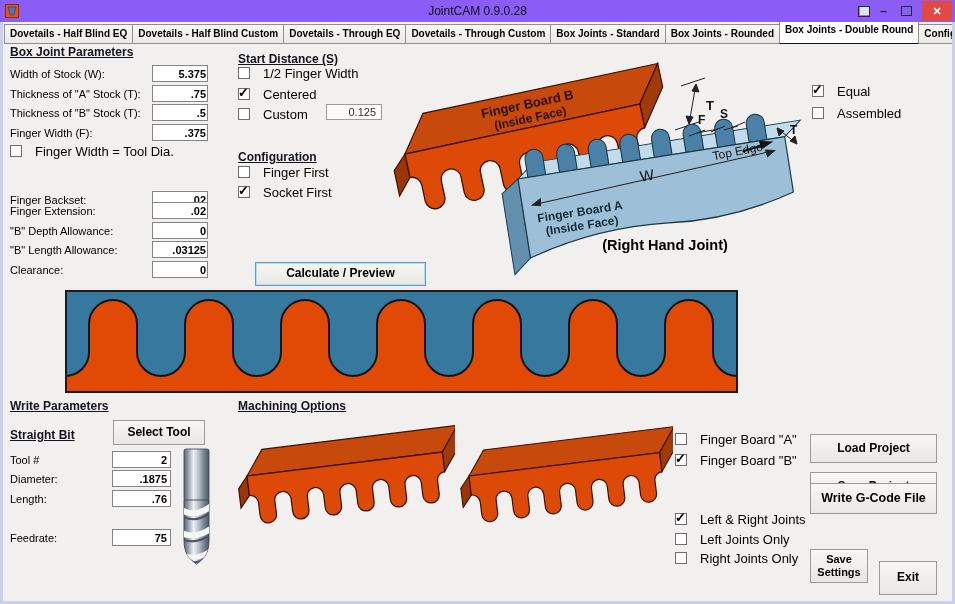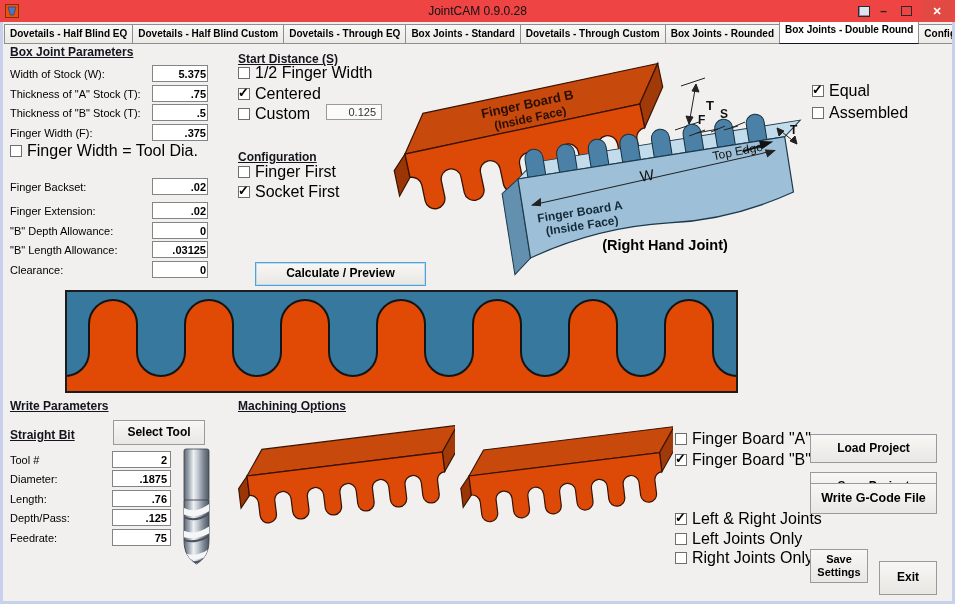--- a/index.html
+++ b/index.html
@@ -5,7 +5,7 @@
   html,body{margin:0;padding:0;background:#555;font-family:"Liberation Sans",sans-serif;}
   .window{position:relative;width:955px;height:604px;background:#f1f0ee;box-shadow:0 0 0 1px #6f84c4;overflow:hidden;}
   .frame{position:absolute;top:22px;left:0;right:0;bottom:0;border-left:3px solid #c9d0ec;border-right:3px solid #c9d0ec;border-bottom:3px solid #c9d0ec;pointer-events:none;z-index:60;}
-  .titlebar{position:absolute;top:0;left:0;right:0;height:22px;background:#ef4444;z-index:40;padding-left:12px;}
+  .titlebar{position:absolute;top:0;left:0;right:0;height:22px;background:#8b5cf6;z-index:40;padding-left:12px;}
   .title{position:absolute;left:0;right:0;top:4px;text-align:center;font-size:12px;color:#111;}
   .appicon{position:absolute;left:5px;top:4px;width:14px;height:14px;}
   .winbtns{position:absolute;right:3px;top:1px;height:20px;display:flex;align-items:center;gap:6px;z-index:45;}

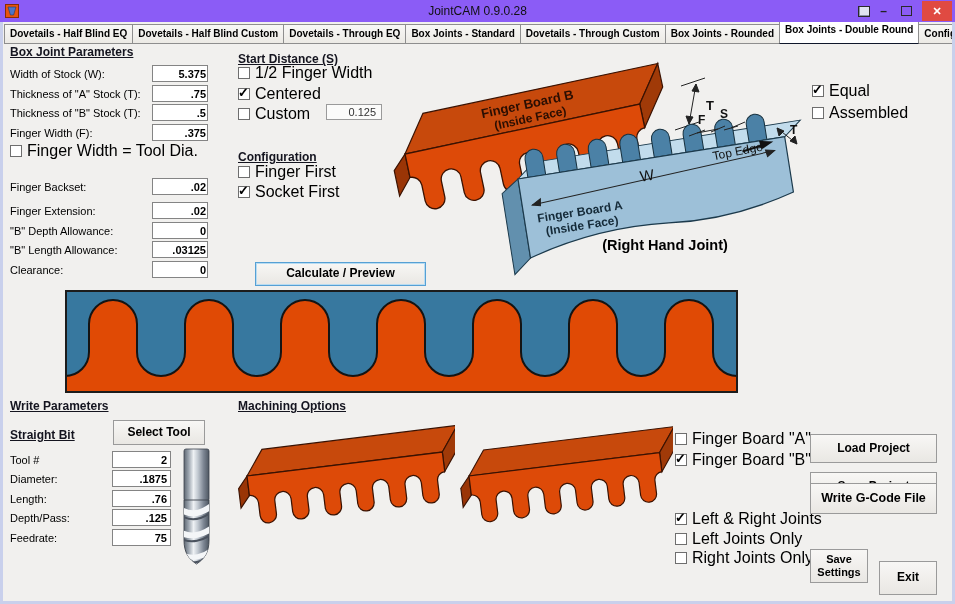--- a/index.html
+++ b/index.html
@@ -54,8 +54,8 @@
     <div class="tab">Dovetails - Half Blind EQ</div>
     <div class="tab">Dovetails - Half Blind Custom</div>
     <div class="tab">Dovetails - Through EQ</div>
+    <div class="tab">Dovetails - Through Custom</div>
     <div class="tab">Box Joints - Standard</div>
-    <div class="tab">Dovetails - Through Custom</div>
     <div class="tab">Box Joints - Rounded</div>
     <div class="tab active">Box Joints - Double Round</div>
     <div class="tab">Configuration</div>

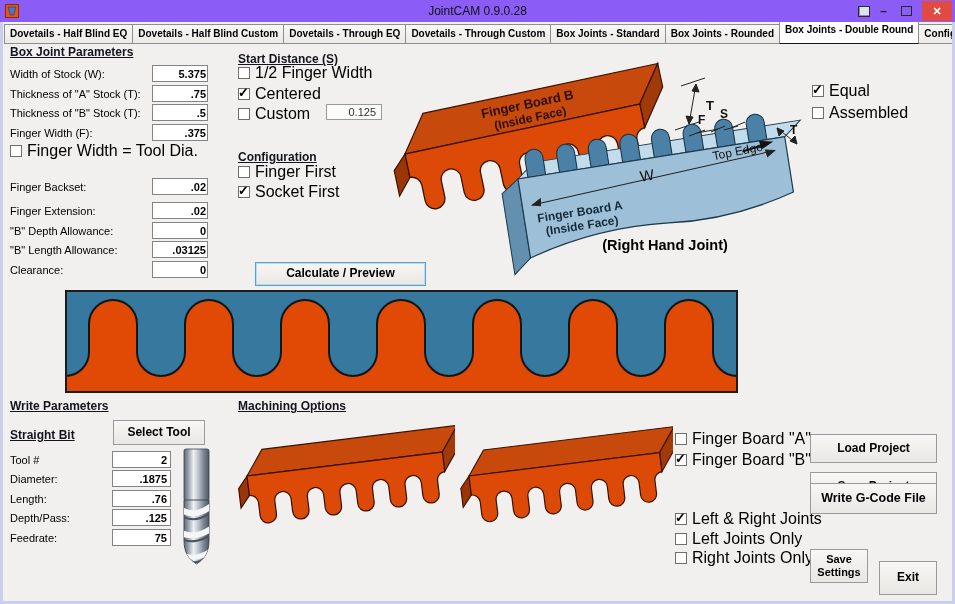--- a/index.html
+++ b/index.html
@@ -23,7 +23,7 @@
   .pinput{width:56px;height:17px;border:1px solid #848484;background:#fff;font:bold 11px "Liberation Sans",sans-serif;text-align:right;padding:0 1px;box-sizing:border-box;}
   .tinput{width:59px;height:17px;border:1px solid #848484;background:#fff;font:bold 11px "Liberation Sans",sans-serif;text-align:right;padding:0 3px;box-sizing:border-box;}
   .custominput{position:absolute;left:326px;top:104px;width:56px;height:16px;border:1px solid #9a9a9a;background:#fbfbfa;font:11px "Liberation Sans",sans-serif;color:#333;text-align:right;padding:0 5px;box-sizing:border-box;}
-  .cbrow{position:absolute;display:flex;align-items:center;gap:5px;height:14px;font-size:16px;color:#000;}
+  .cbrow{position:absolute;display:flex;align-items:center;gap:13px;height:14px;font-size:13px;color:#000;}
   .cb{width:12px;height:12px;border:1px solid #6e6e6e;background:#fff;flex:none;position:relative;box-sizing:border-box;}
   .cb.on::after{content:"✓";position:absolute;left:-1px;top:-4px;font-size:13px;font-weight:bold;color:#000;}
   .btn{position:absolute;background:linear-gradient(#f8f7f5,#e9e7e3);border:1px solid #9a9a9a;font:bold 12px "Liberation Sans",sans-serif;color:#000;display:flex;align-items:center;justify-content:center;text-align:center;box-sizing:border-box;line-height:1.15;}

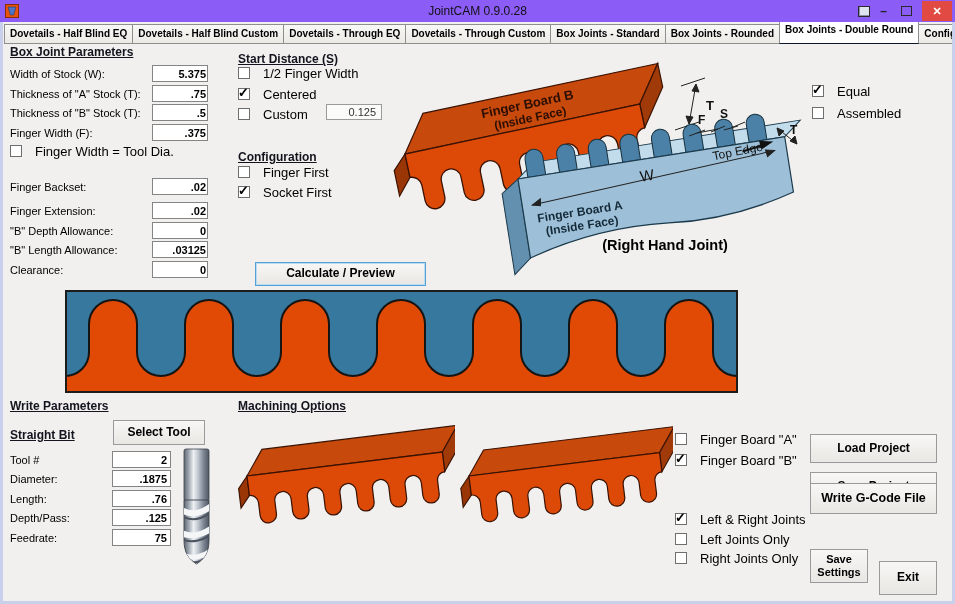--- a/index.html
+++ b/index.html
@@ -83,7 +83,7 @@
     <span class="cb"></span>
     <span>Finger Width = Tool Dia.</span>
   </div>
-  <div class="prow" style="top:178px">
+  <div class="prow" style="top:191px">
     <span class="plabel">Finger Backset:</span>
     <input class="pinput" value=".02" style="">
   </div>

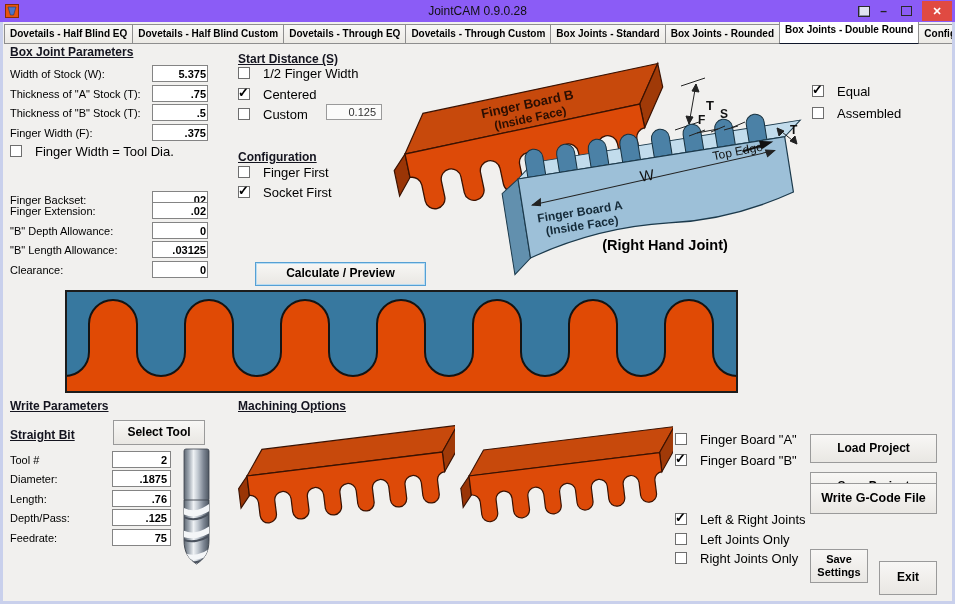--- a/index.html
+++ b/index.html
@@ -229,10 +229,6 @@
     <span class="plabel">Length:</span>
     <input class="tinput" value=".76" style="">
   </div>
-  <div class="trow" style="top:509px">
-    <span class="plabel">Depth/Pass:</span>
-    <input class="tinput" value=".125" style="">
-  </div>
   <div class="trow" style="top:529px">
     <span class="plabel">Feedrate:</span>
     <input class="tinput" value="75" style="">

